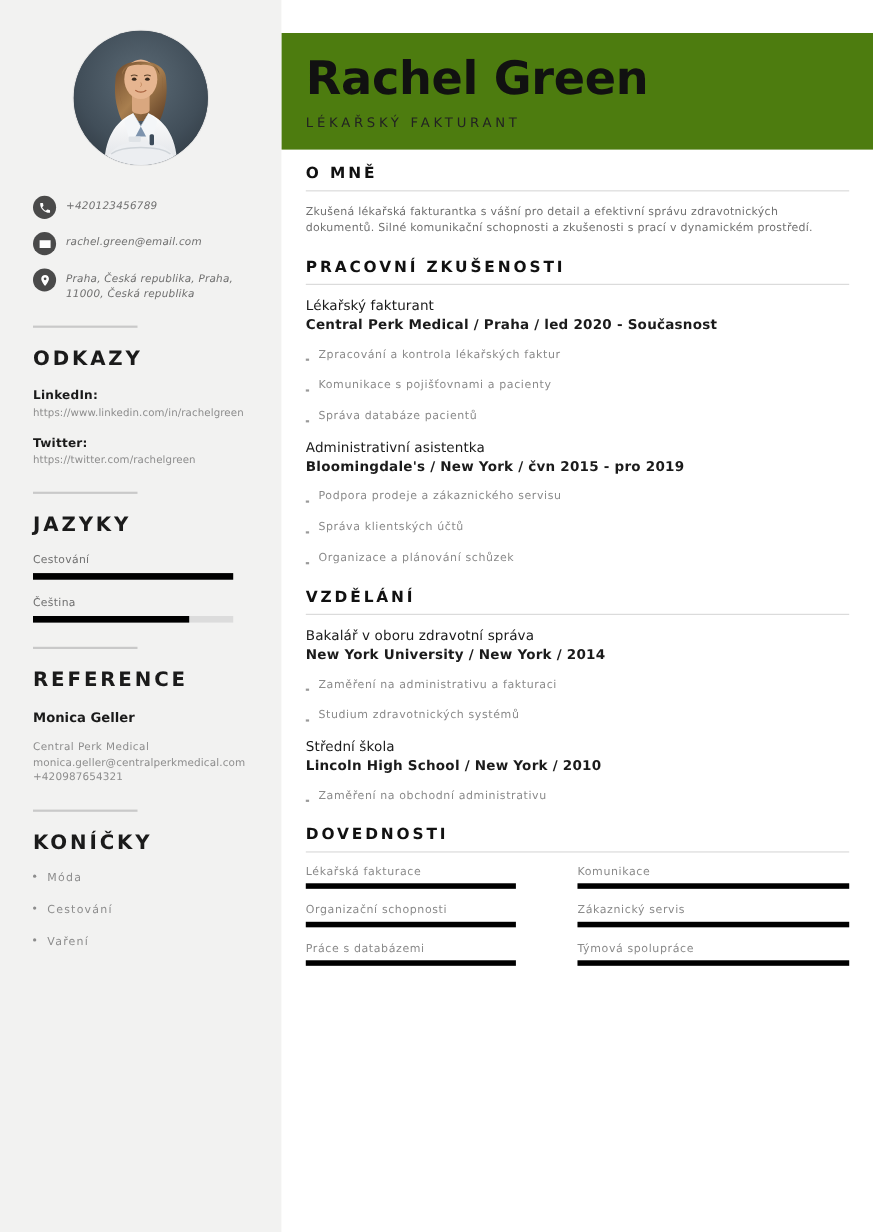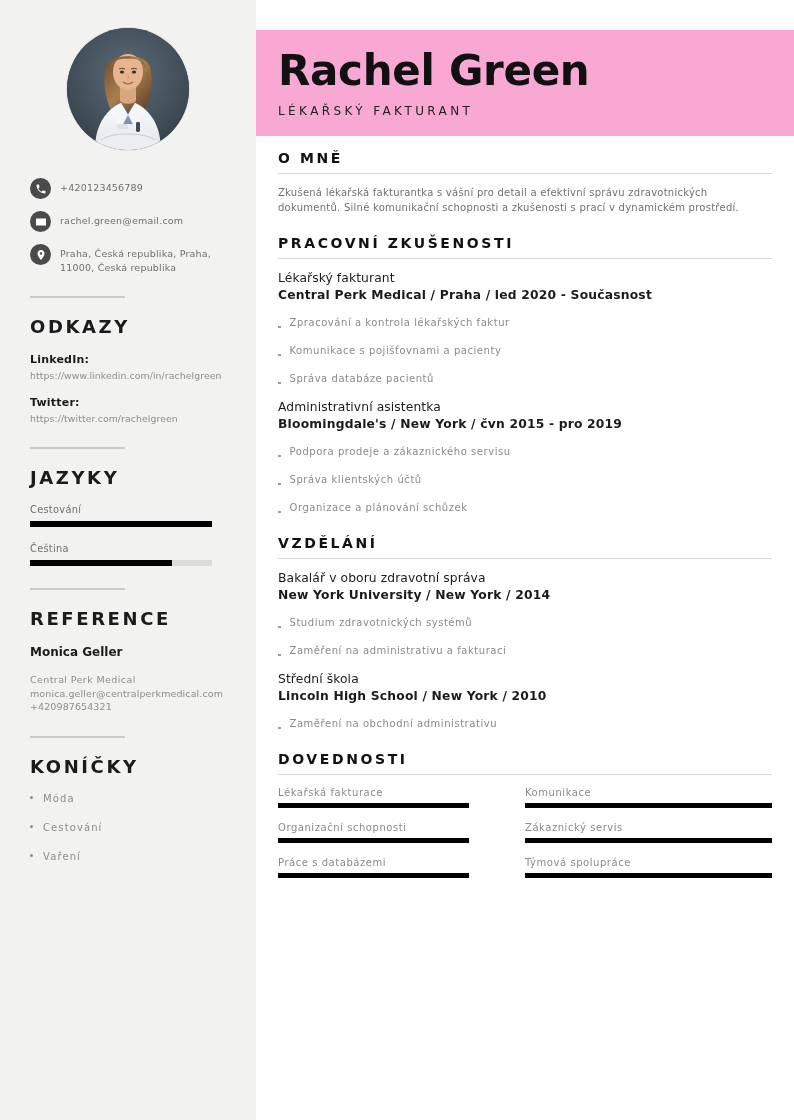--- a/index.html
+++ b/index.html
@@ -176,7 +176,7 @@
     left: 0;
     top: 30px;
     width: 538px;
-    background: #f9a8d4;
+    background: #4d7c0f;
     box-sizing: border-box;
     padding: 16px 22px 18px 22px;
   }

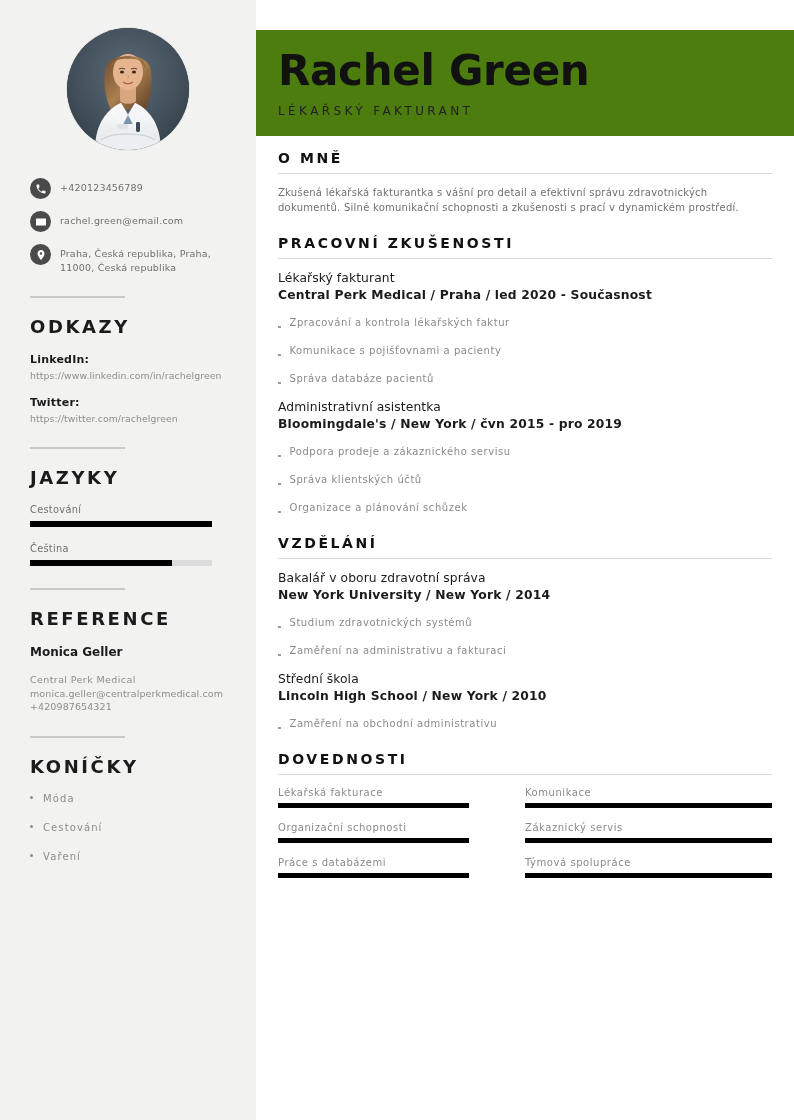--- a/index.html
+++ b/index.html
@@ -49,6 +49,7 @@
 
   .contact-list {
     margin-top: 28px;
+    font-style: italic;
   }
   .contact-row {
     display: flex;

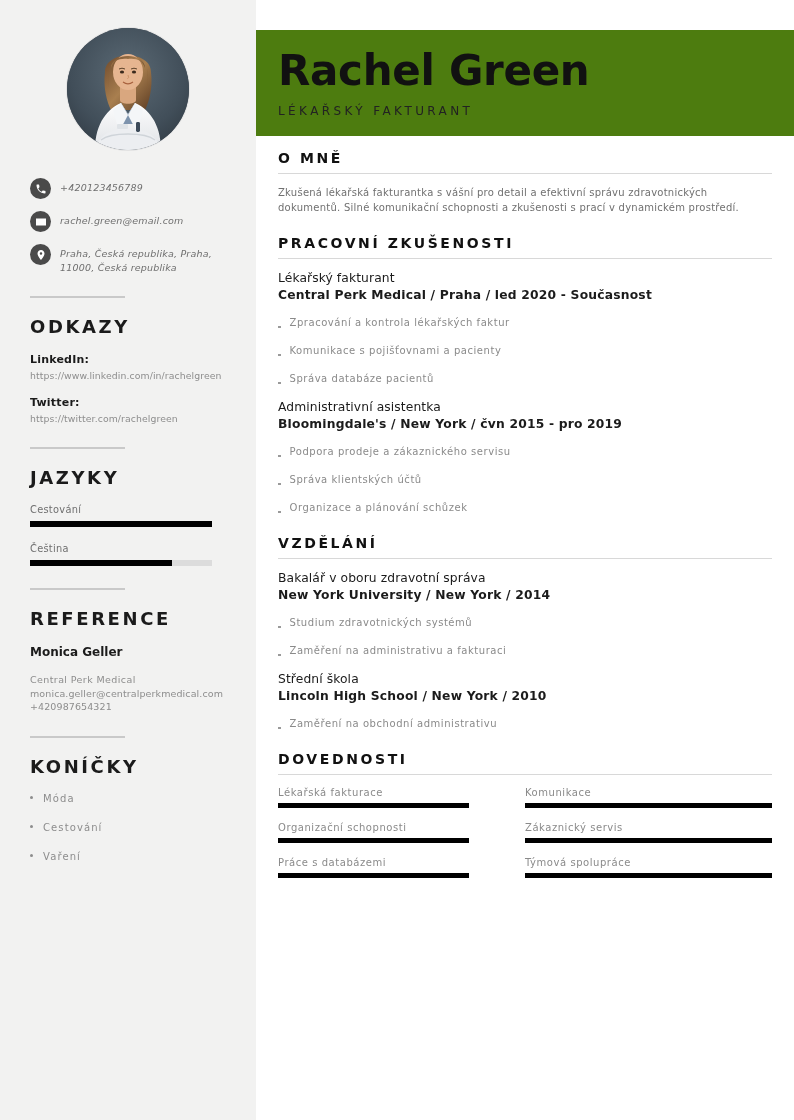--- a/index.html
+++ b/index.html
@@ -503,11 +503,11 @@
           <div class="entry-meta">New York University / New York / 2014</div>
           <div class="bullet">
             <span class="b-dot"></span>
+            <span class="b-text">Zaměření na administrativu a fakturaci</span>
+          </div>
+          <div class="bullet">
+            <span class="b-dot"></span>
             <span class="b-text">Studium zdravotnických systémů</span>
-          </div>
-          <div class="bullet">
-            <span class="b-dot"></span>
-            <span class="b-text">Zaměření na administrativu a fakturaci</span>
           </div>
         </div>
 

